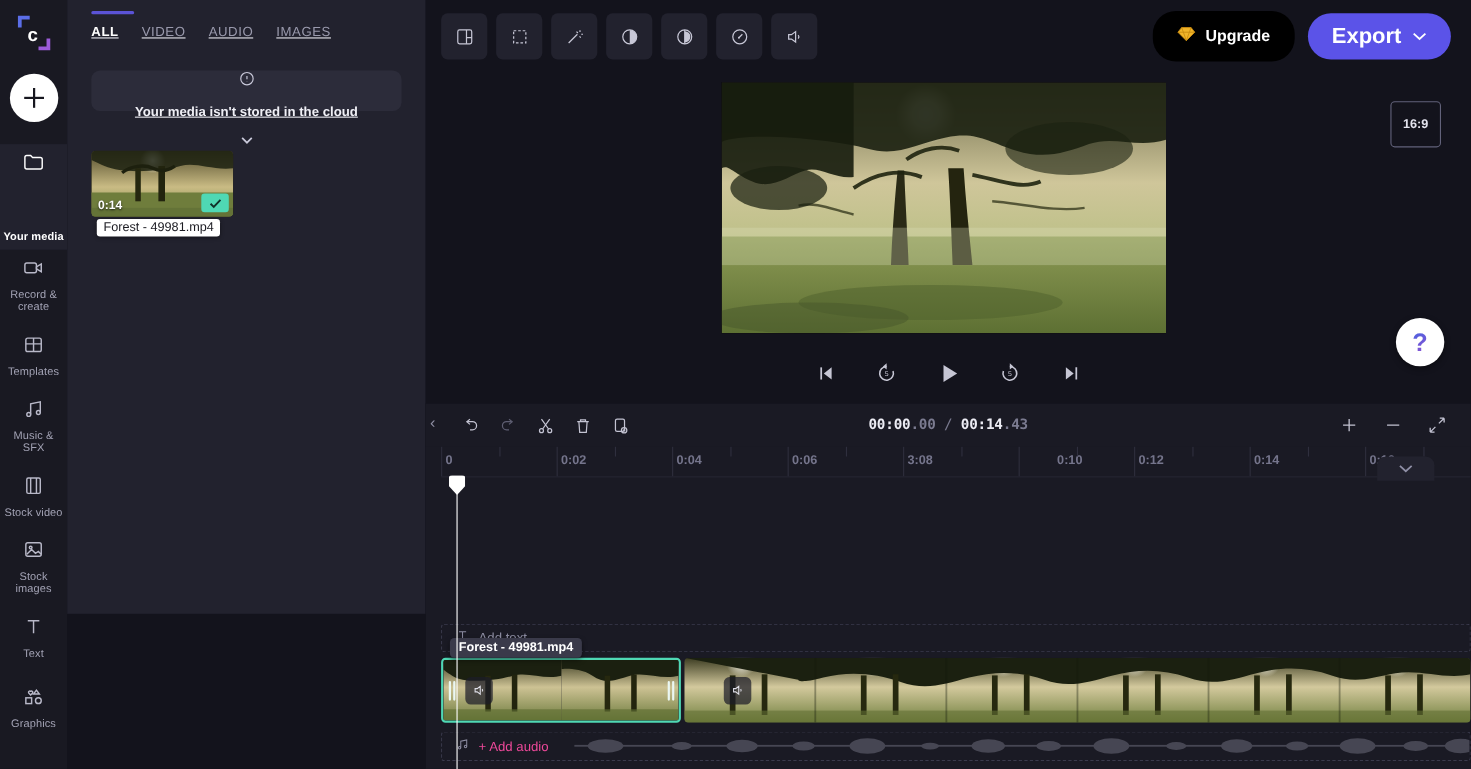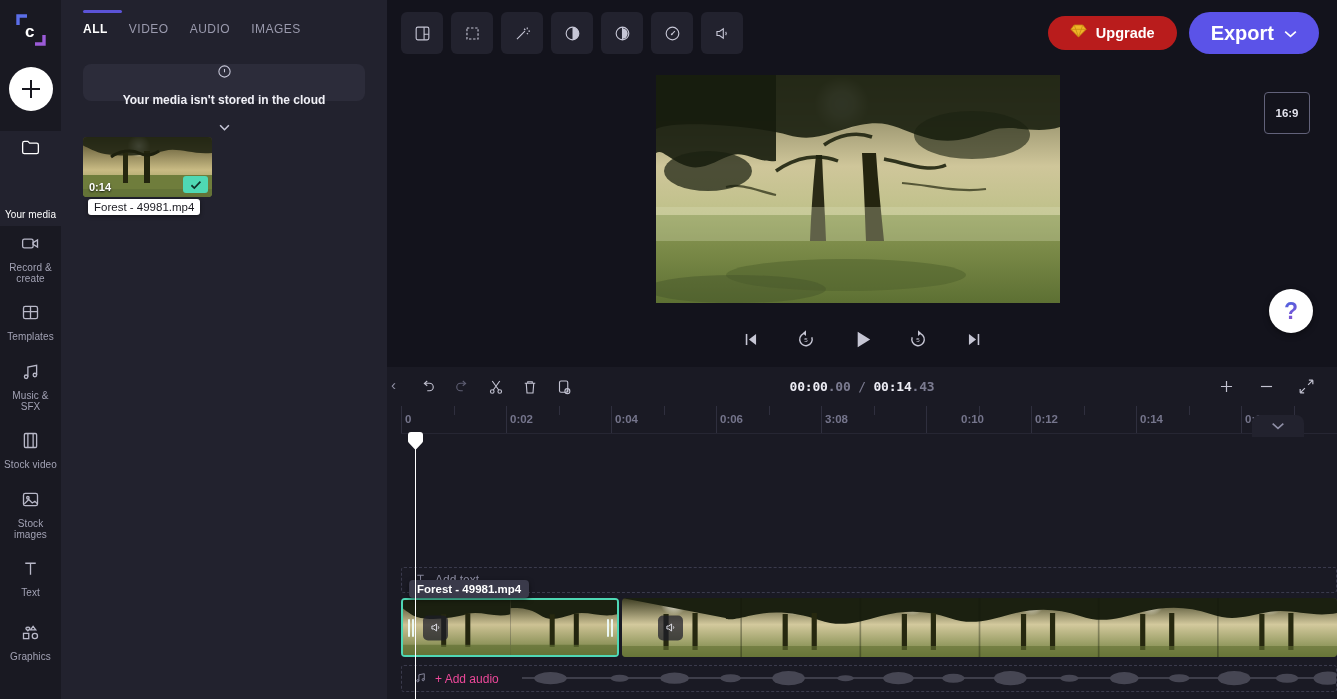--- a/index.html
+++ b/index.html
@@ -48,8 +48,8 @@
 
   
   .media-panel {
-    width: 326px; flex: 0 0 326px; height: 699px;
-    background: #22222e; position: relative;
+    width: 326px; flex: 0 0 326px; height: 558px;
+    background: #22222e; position: relative; text-decoration: underline;
   }
   .tabs { display: flex; gap: 21px; padding: 22px 22px 0 22px; position: relative; }
   .tabs:before {

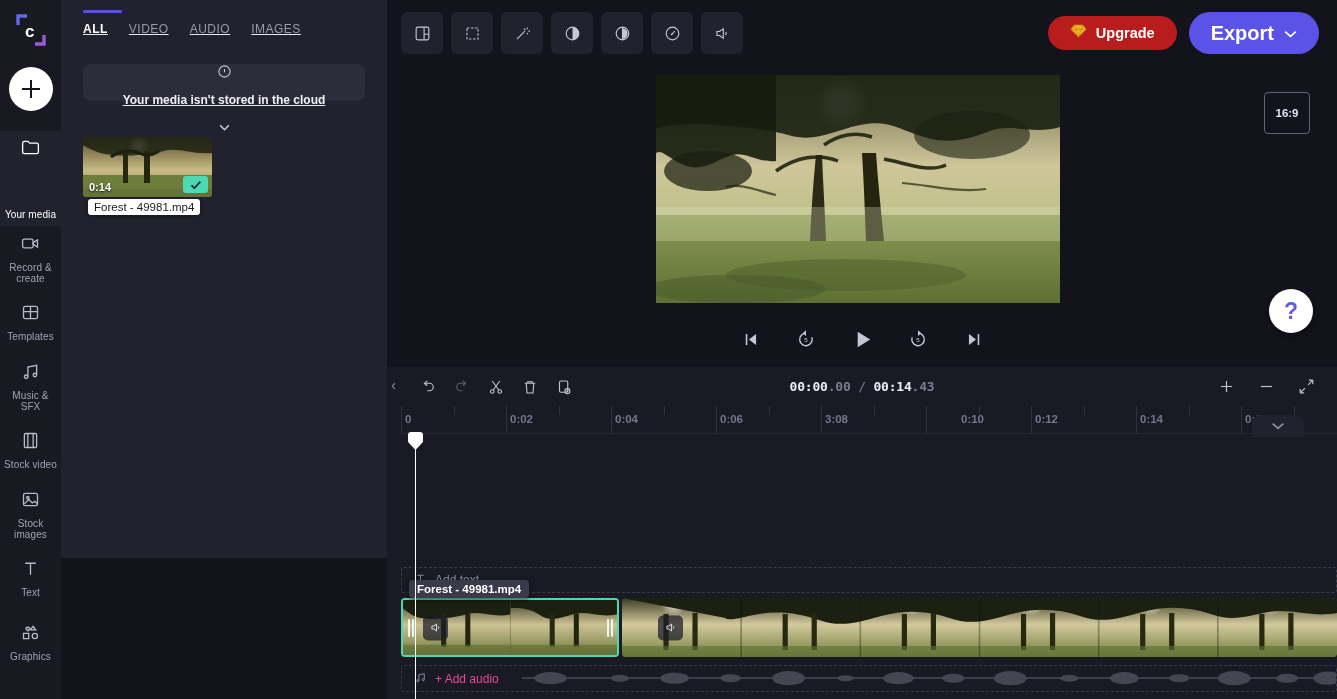--- a/index.html
+++ b/index.html
@@ -109,7 +109,7 @@
   .tool-btn svg { stroke: #c7c7d6; fill: none; stroke-width: 1.4; }
   .top-right { margin-left: auto; display: flex; align-items: center; gap: 12px; }
   .upgrade-btn {
-    height: 34px; border-radius: 21px; background: #b91c1c; display: flex;
+    height: 46px; border-radius: 21px; background: #000000; display: flex;
     align-items: center; gap: 9px; padding: 0 22px; cursor: pointer;
   }
   .upgrade-btn .ub-label { font-size: 14.5px; font-weight: bold; color: #fff; }

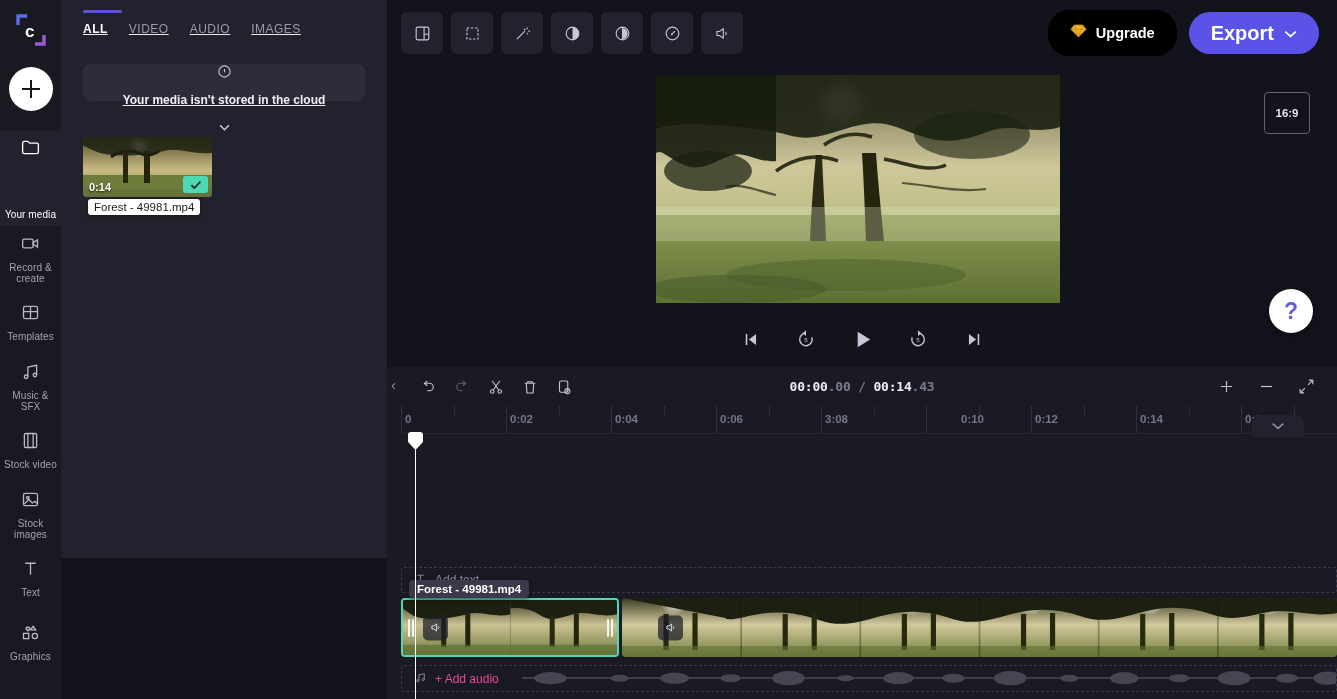--- a/index.html
+++ b/index.html
@@ -42,7 +42,7 @@
     letter-spacing: .1px;
   }
   .rail-item.active { background: #22222e; }
-  .rail-item.active .ri-label { color: #ffffff; font-weight: normal; margin-top: 43px; }
+  .rail-item.active .ri-label { color: #ffffff; font-weight: bold; margin-top: 43px; }
   .rail-item.active svg { stroke: #ffffff; }
   .rail-item svg { stroke: #b8b8c8; fill: none; stroke-width: 1.5; }
 

